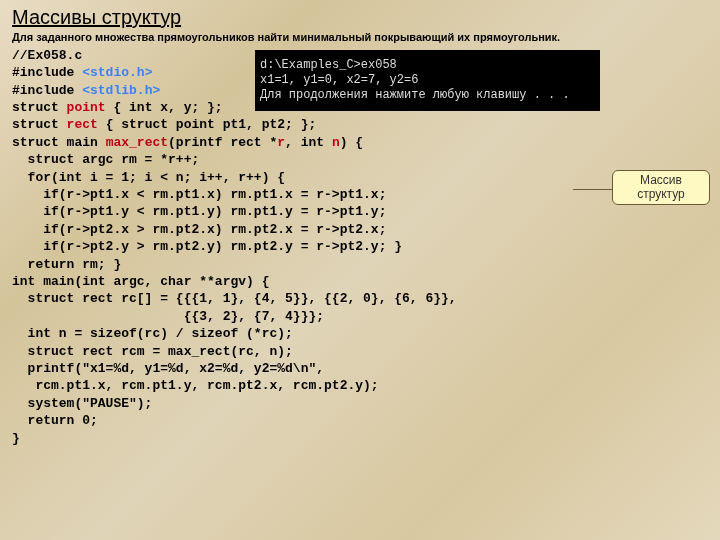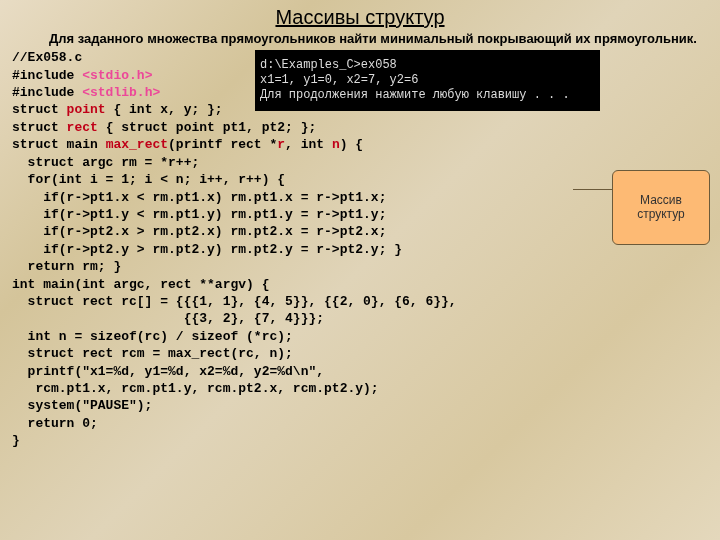--- a/index.html
+++ b/index.html
@@ -17,7 +17,7 @@
     position: relative;
   }
   .title {
-    text-align: center;
+    text-align: left;
     font-size: 20px;
     font-weight: normal;
     color: #000;

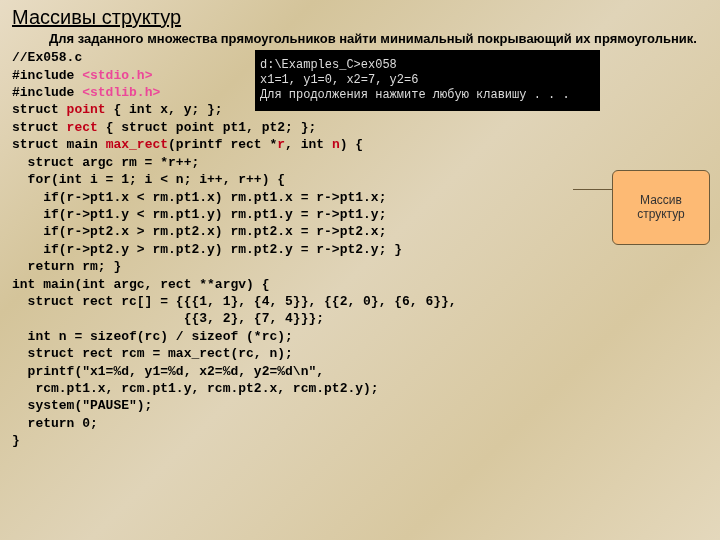--- a/index.html
+++ b/index.html
@@ -25,12 +25,11 @@
     margin: 0 0 2px 0;
   }
   .descr {
-    font-size: 13px;
+    font-size: 11px;
     font-weight: bold;
     color: #000;
     line-height: 1.25;
     margin-bottom: 2px;
-    margin-left: 37px;
   }
   .console {
     position: absolute;

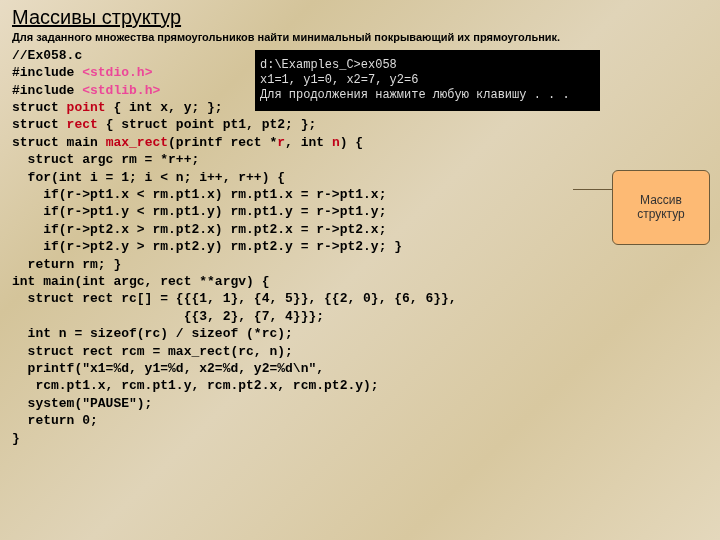--- a/index.html
+++ b/index.html
@@ -76,7 +76,7 @@
     line-height: 1.34;
     white-space: pre;
   }
-  .kw-blue { color: #ec4899; }
+  .kw-blue { color: #3b82f6; }
   .kw-red  { color: #c00018; text-align: right; }
 </style>
 </head>

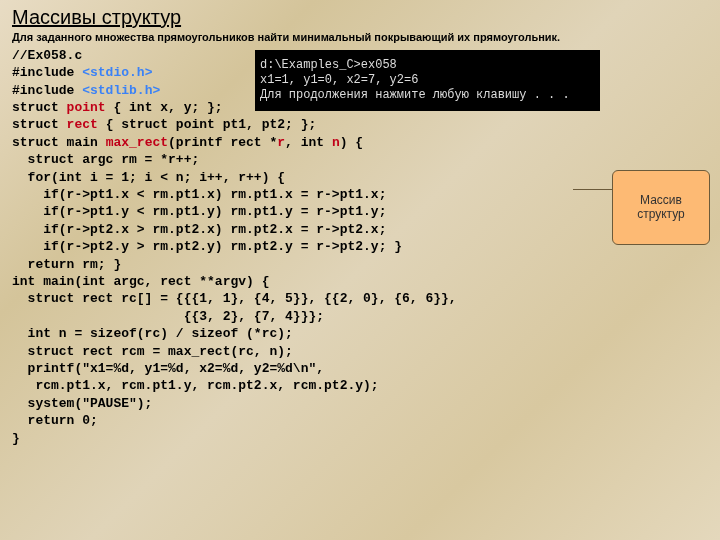--- a/index.html
+++ b/index.html
@@ -49,10 +49,10 @@
     top: 170px;
     left: 612px;
     width: 88px;
-    background: #fdba74;
+    background: #fef9c3;
     border: 1px solid #6b5a3a;
     border-radius: 6px;
-    padding: 22px 4px;
+    padding: 2px 4px;
     font-size: 12px;
     text-align: center;
     color: #333;

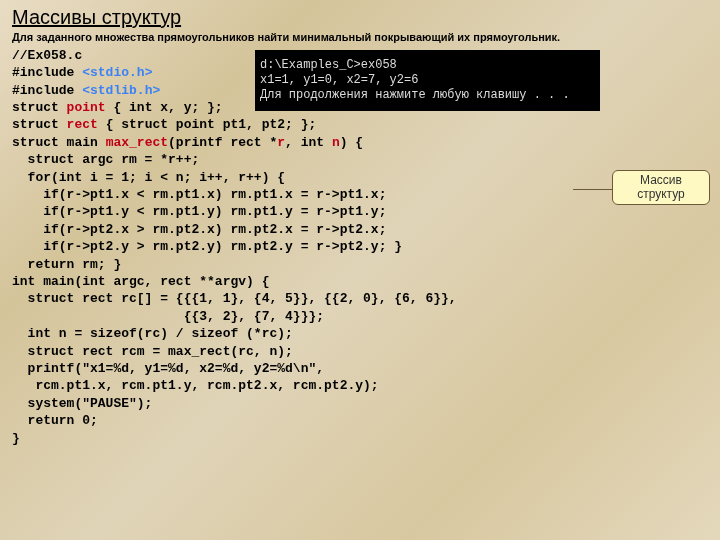--- a/index.html
+++ b/index.html
@@ -105,7 +105,7 @@
 <span>    if(r-&gt;pt2.x &gt; rm.pt2.x) rm.pt2.x = r-&gt;pt2.x;</span>
 <span>    if(r-&gt;pt2.y &gt; rm.pt2.y) rm.pt2.y = r-&gt;pt2.y; }</span>
 <span>  return rm; }</span>
-<span>int main(int argc, rect **argv) {</span>
+<span>int main(int argc, char **argv) {</span>
 <span>  struct rect rc[] = {{{1, 1}, {4, 5}}, {{2, 0}, {6, 6}},</span>
 <span>                      {{3, 2}, {7, 4}}};</span>
 <span>  int n = sizeof(rc) / sizeof (*rc);</span>

